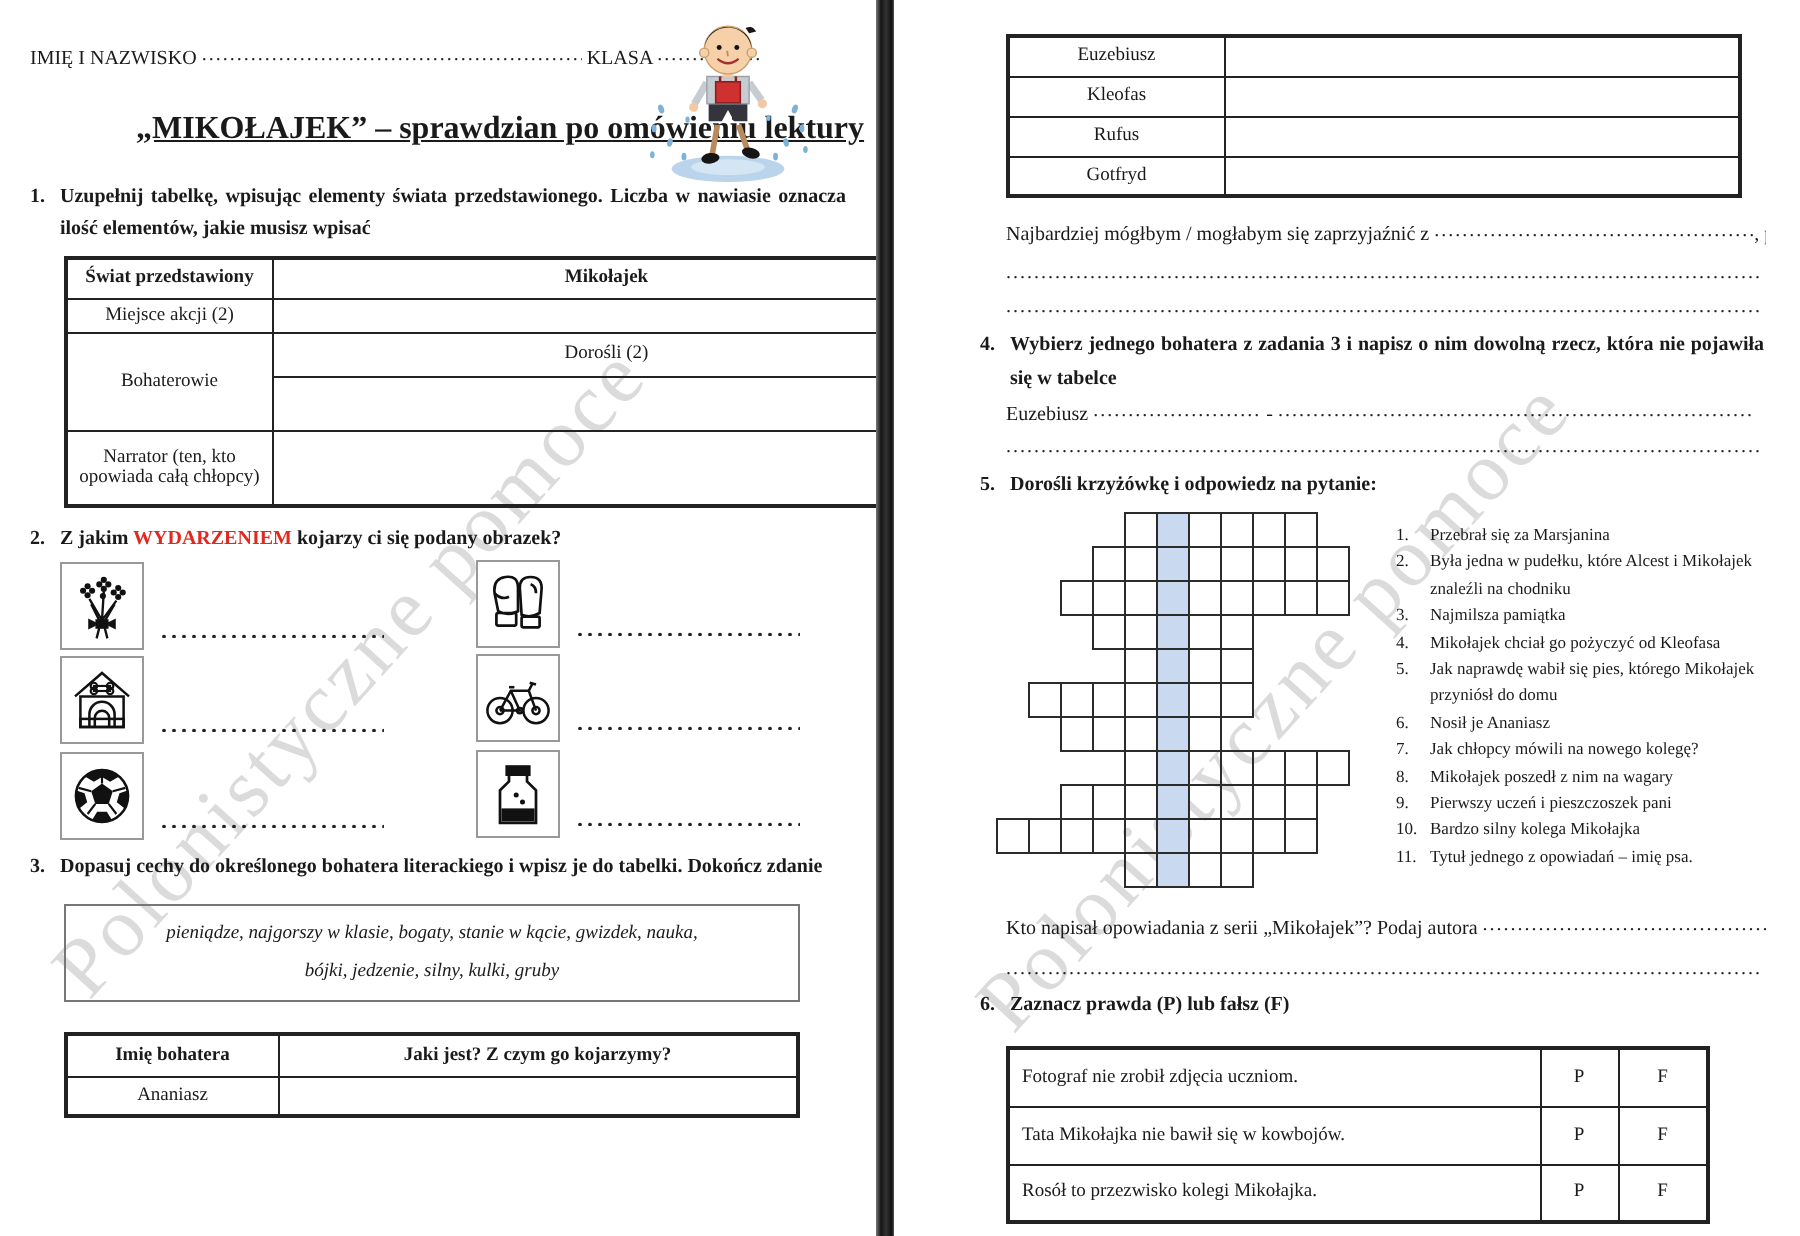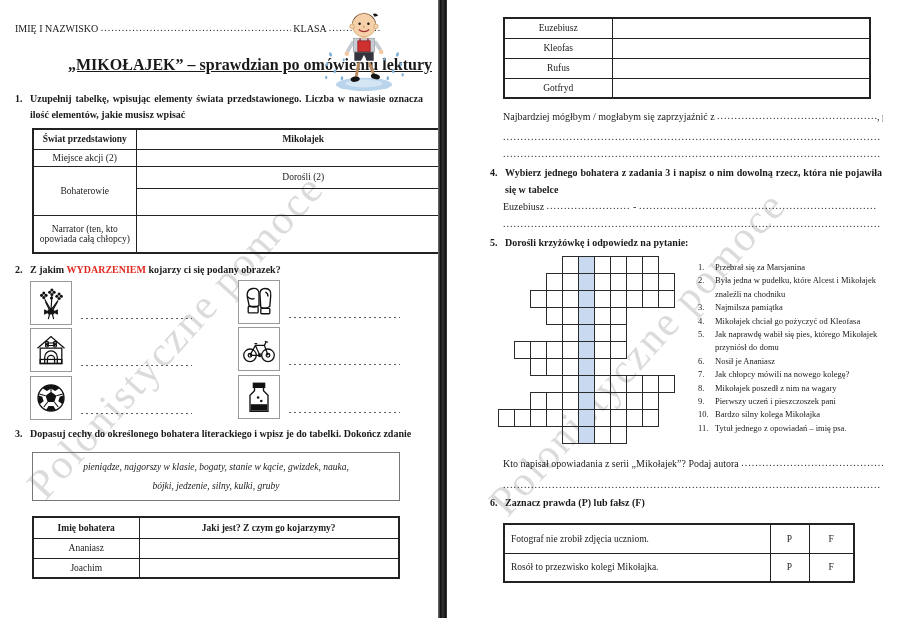--- a/index.html
+++ b/index.html
@@ -286,10 +286,6 @@
       </tr>
       <tr style="height:20px;">
         <td class="cc">Ananiasz</td>
-        <td></td>
-      </tr>
-      <tr style="height:20px;">
-        <td class="cc">Joachim</td>
         <td></td>
       </tr>
     </tbody>

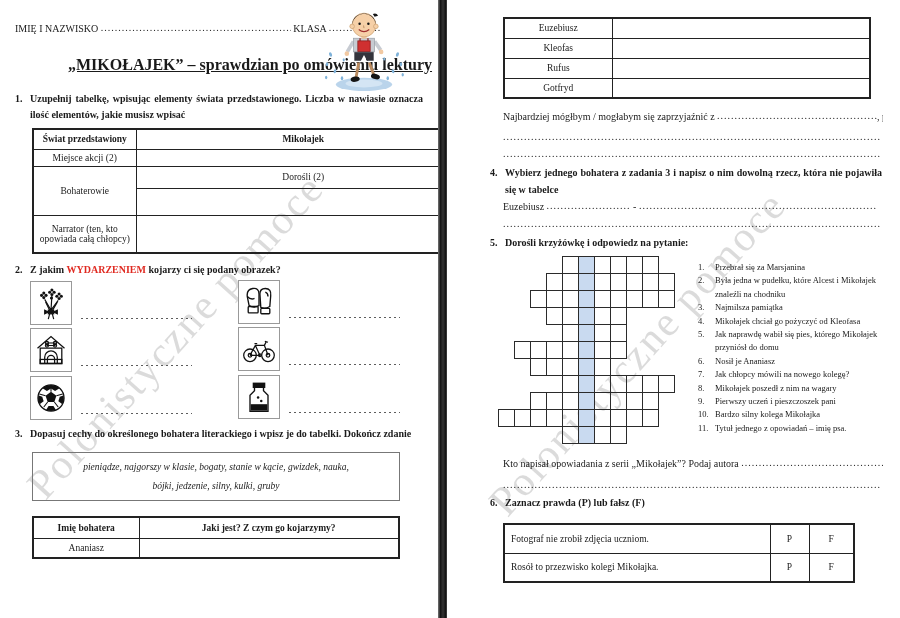--- a/index.html
+++ b/index.html
@@ -493,6 +493,11 @@
         <td class="cc">F</td>
       </tr>
       <tr style="height:29px;">
+        <td class="stmt">Tata Mikołajka nie bawił się w kowbojów.</td>
+        <td class="cc">P</td>
+        <td class="cc">F</td>
+      </tr>
+      <tr style="height:29px;">
         <td class="stmt">Rosół to przezwisko kolegi Mikołajka.</td>
         <td class="cc">P</td>
         <td class="cc">F</td>

